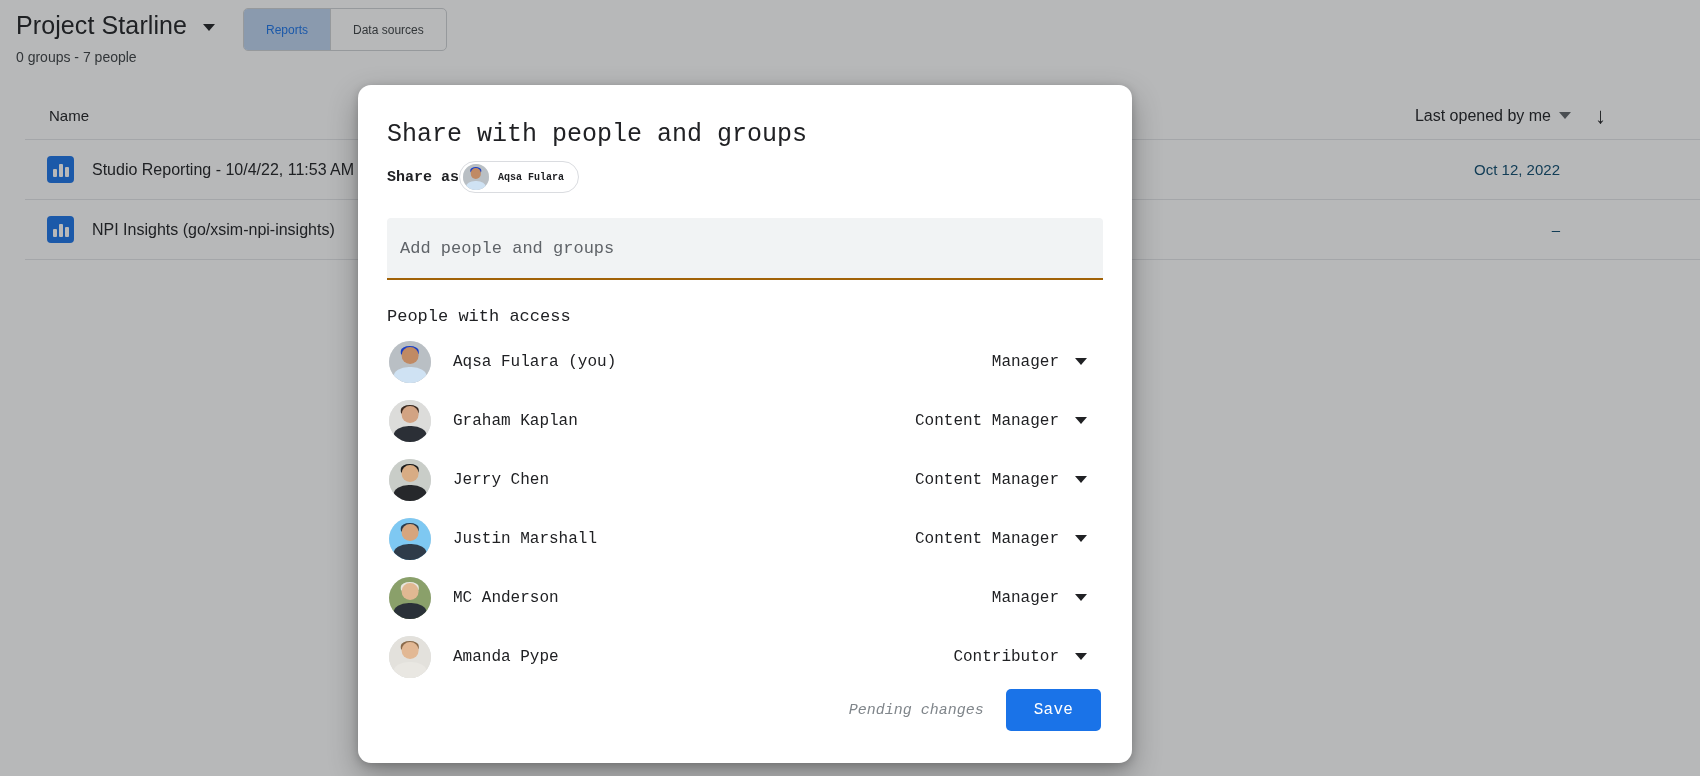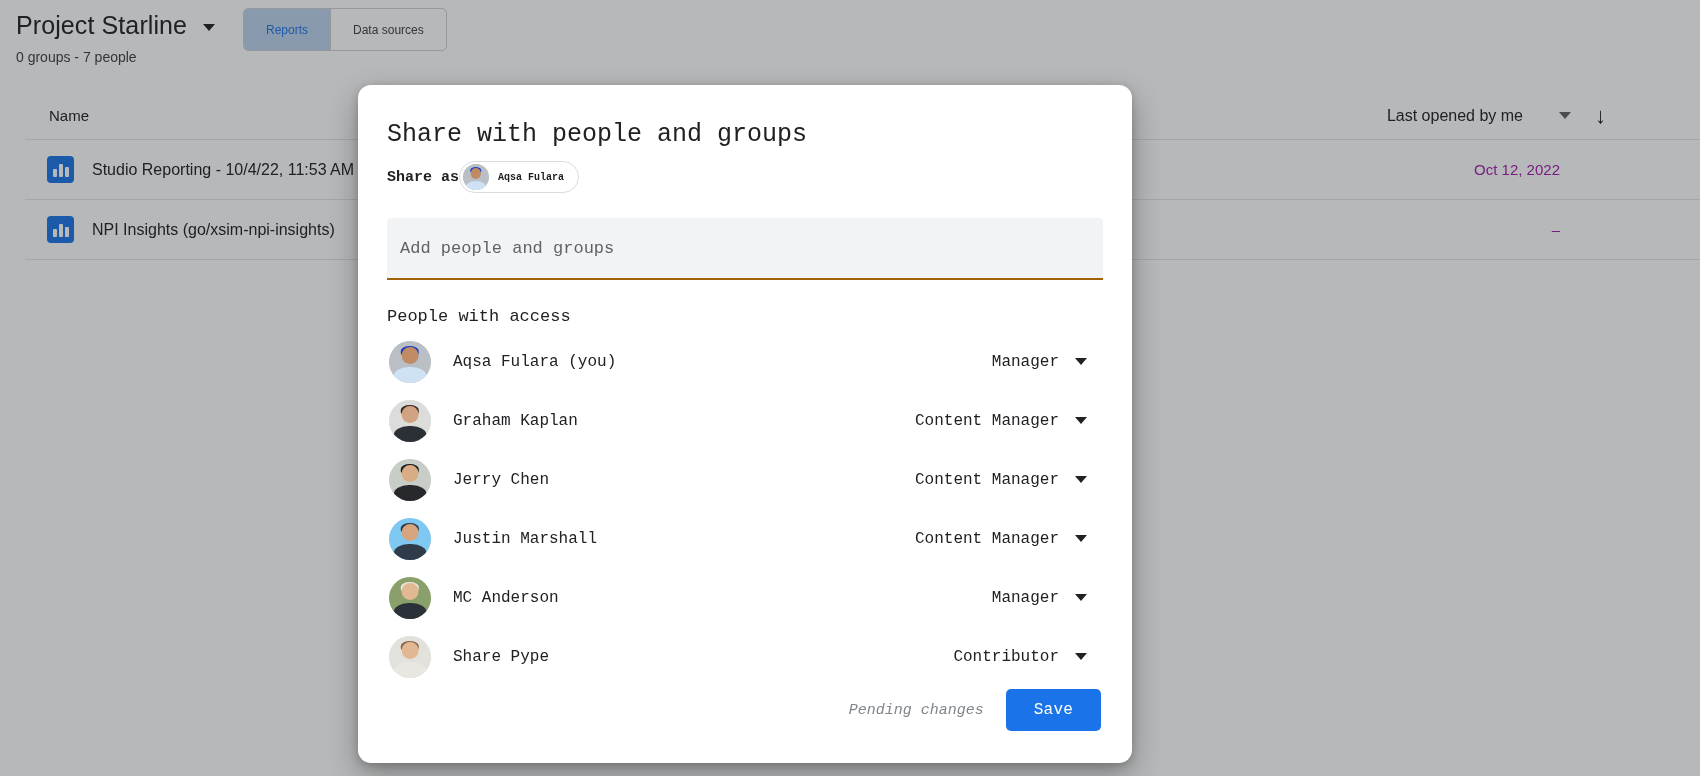--- a/index.html
+++ b/index.html
@@ -171,7 +171,7 @@
     color: #202124;
     display: flex;
     align-items: center;
-    gap: 36px;
+    gap: 8px;
   }
 
   .caret-small {

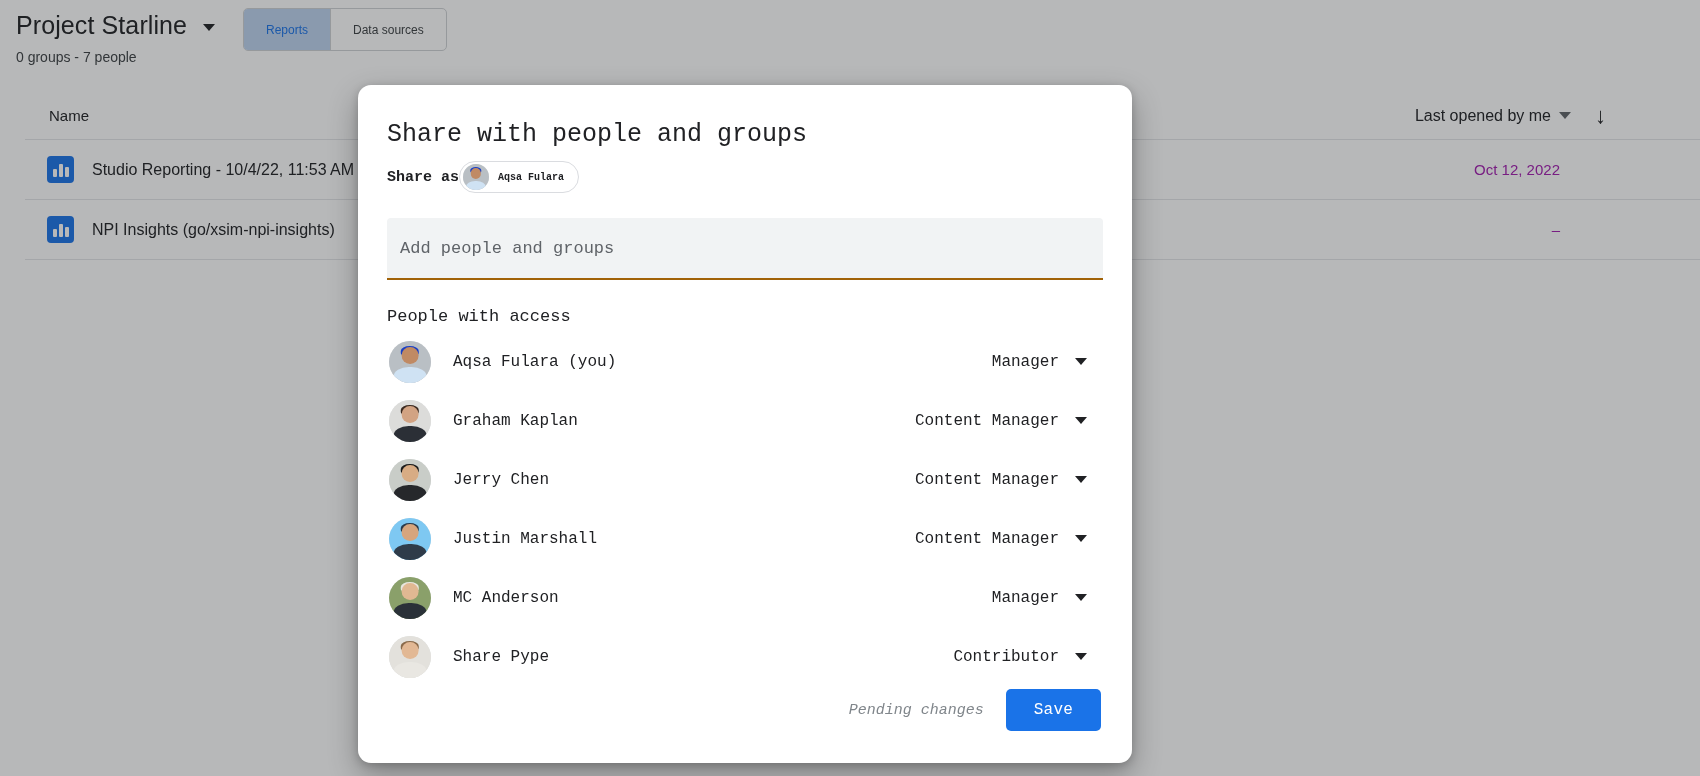--- a/index.html
+++ b/index.html
@@ -153,7 +153,7 @@
     width: 300px;
     text-align: right;
     font-size: 15px;
-    color: #a21caf;
+    color: #0c4a6e;
     padding-right: 118px;
   }
 

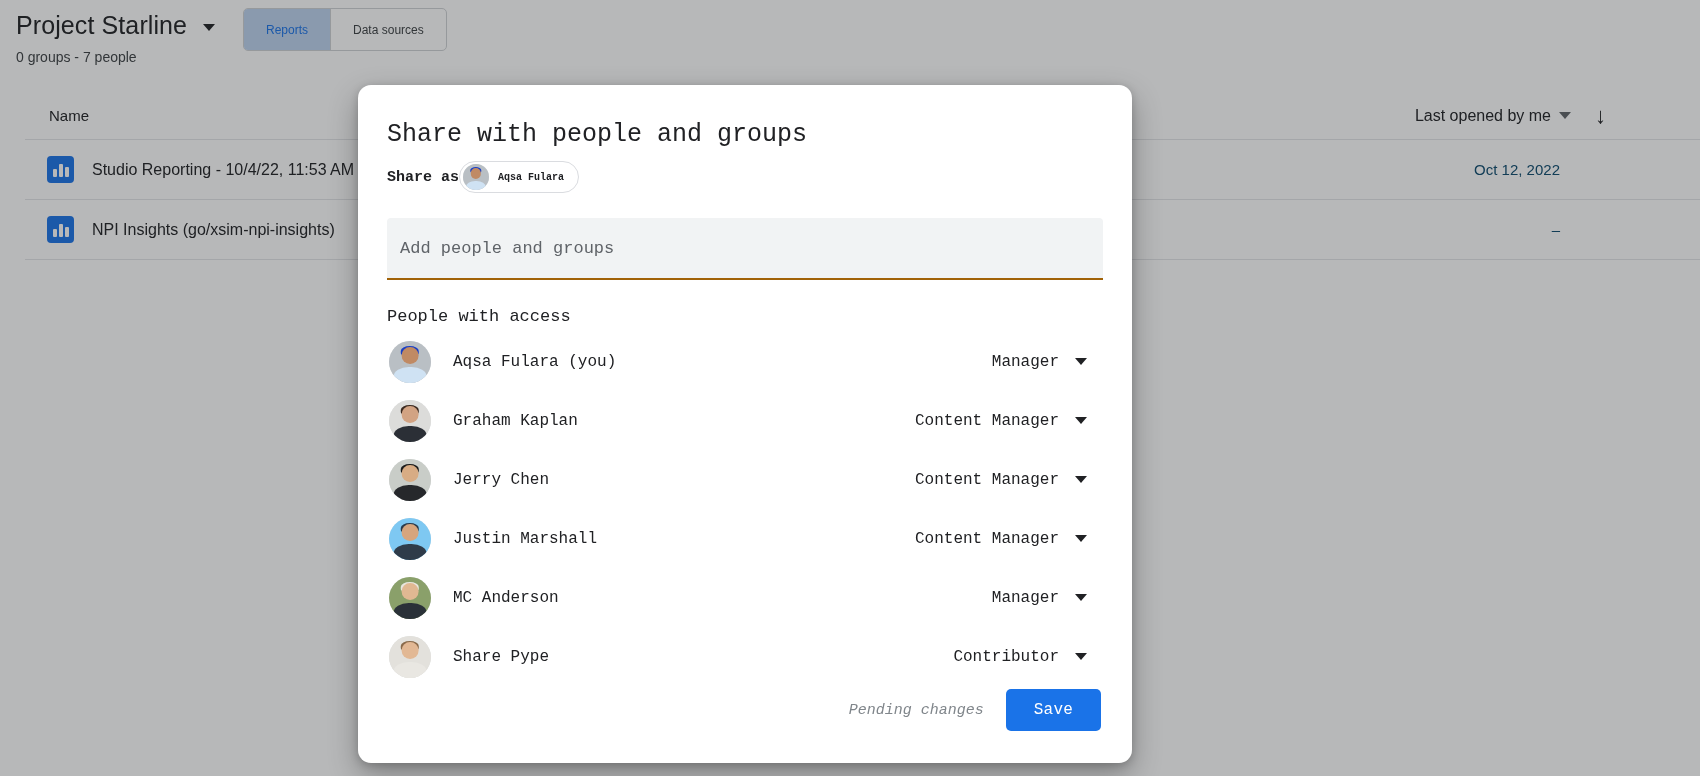--- a/index.html
+++ b/index.html
@@ -546,7 +546,7 @@
         <span class="head" style="background:#e2b894"></span>
         <span class="body" style="background:#e9e7e2"></span>
       </span>
-      <span class="person-name">Share Pype</span>
+      <span class="person-name">Amanda Pype</span>
       <button class="role-select">
         <span>Contributor</span>
         <span class="caret-small" style="border-top-color:#202124"></span>

